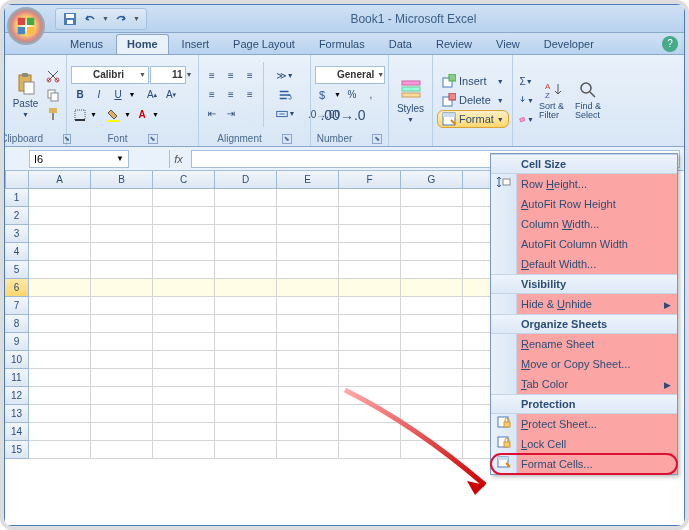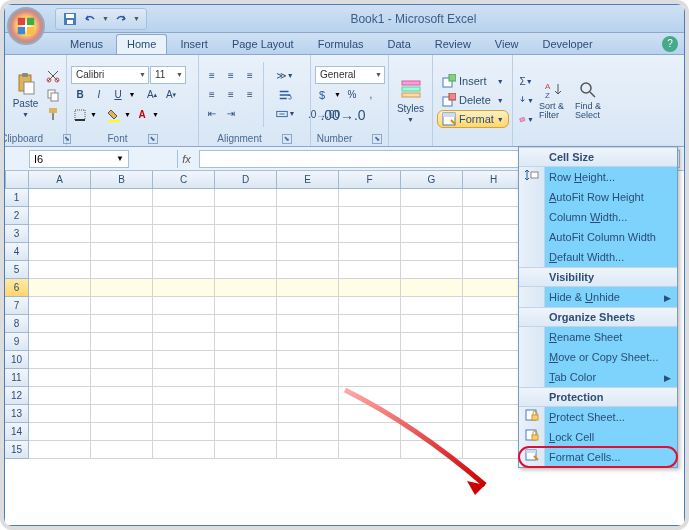--- a/index.html
+++ b/index.html
@@ -18,7 +18,7 @@
 
 .tabs { height: 22px; background: linear-gradient(#cfe0f3, #b8d3ee); display: flex; align-items: flex-end; padding-left: 54px; font-size: 11px; color: #2c4d75; border-bottom: 1px solid #8ba7c9; gap: 2px;}
 .tab { padding: 3px 10px 4px; cursor: pointer; border: 1px solid transparent; border-bottom: none; border-radius: 3px 3px 0 0;}
-.tab.active { background: #e9f1fa; border-color: #8ba7c9; color: #2c4d75; font-weight: normal; margin-top: 31px;}
+.tab.active { background: #e9f1fa; border-color: #8ba7c9; color: #2c4d75; font-weight: bold; margin-top: 31px;}
 .help-ic { margin-left: auto; margin-right: 6px; width: 16px; height: 16px; border-radius: 50%; background: #4a8; color: #fff; font-size: 10px; display: flex; align-items: center; justify-content: center; align-self: center;}
 
 

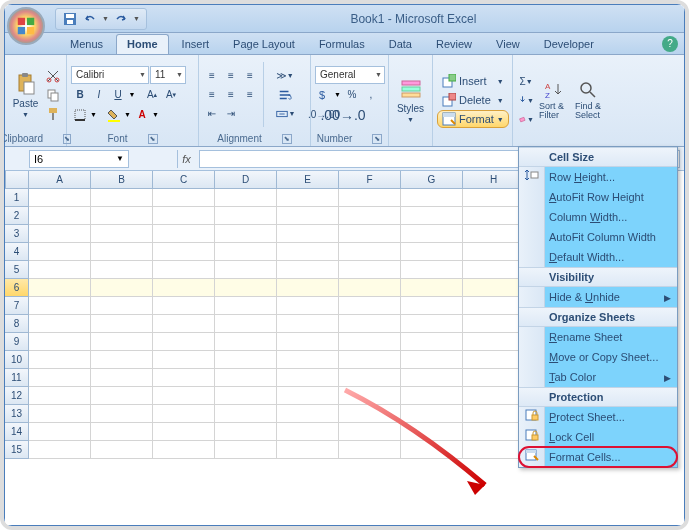--- a/index.html
+++ b/index.html
@@ -32,7 +32,7 @@
 .col { display: flex; flex-direction: column; gap: 1px; justify-content: center;}
 .row { display: flex; gap: 1px; align-items: center;}
 .smbtn { width: 18px; height: 18px; border: 1px solid transparent; display: flex; align-items: center; justify-content: center; font-size: 10px; color: #2c4d75;}
-.combo { height: 18px; border: 1px solid #a5c0dd; background: #fff; font-size: 10px; display: flex; align-items: center; padding: 0 2px 0 4px; color: #333;}
+.combo { height: 18px; border: 1px solid #a5c0dd; background: #fff; font-size: 10px; display: flex; align-items: center; padding: 0 2px 0 21px; color: #333; font-weight: bold;}
 .combo .dd { margin-left: auto; font-size: 7px; color: #555; padding-left:3px;}
 .sep{width:1px;background:#b8cfe6;margin:4px 2px;}
 

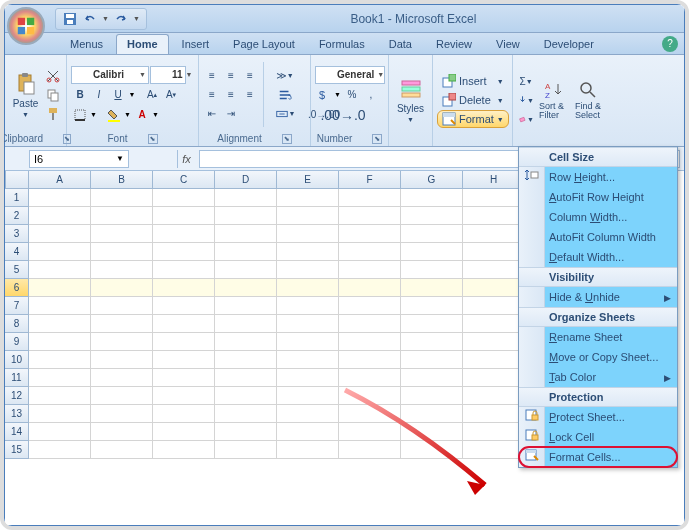--- a/index.html
+++ b/index.html
@@ -42,7 +42,7 @@
 
 
 .fbar { height: 24px; border-bottom: 1px solid #a5c0dd; display: flex; align-items: center; background: #e9f1fa; }
-.namebox { width: 100px; height: 18px; border: 1px solid #a5c0dd; background: #fff; margin: 0 18px 0 24px; font-size: 11px; display: flex; align-items: center; padding: 0 4px;}
+.namebox { width: 100px; height: 18px; border: 1px solid #a5c0dd; background: #fff; margin: 0 10px 0 24px; font-size: 11px; display: flex; align-items: center; padding: 0 4px;}
 .namebox .dd{margin-left:auto;font-size:8px;}
 .fx { width: 18px; height: 18px; display: flex; align-items: center; justify-content: center; font-style: italic; font-size: 11px; color: #555; border-left:1px solid #a5c0dd;margin-left:30px;}
 .finput{flex:1;height:18px;border:1px solid #a5c0dd;background:#fff;margin:0 4px;}

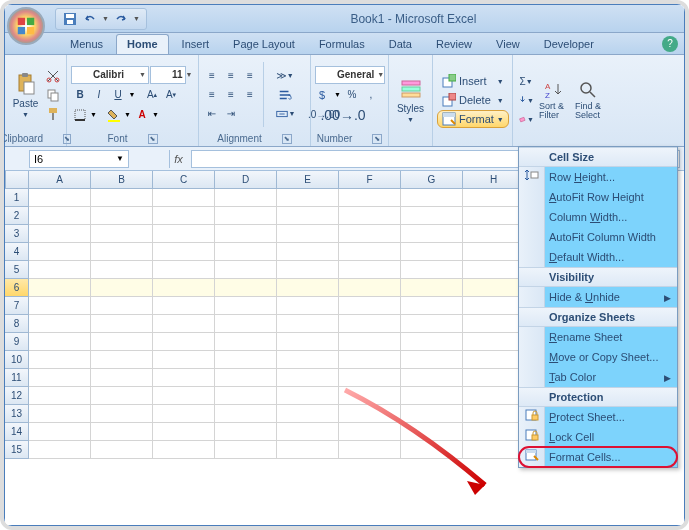--- a/index.html
+++ b/index.html
@@ -59,7 +59,7 @@
 .gridrow.sel .cell { background: #fffde6; }
 
 
-.menu { position: absolute; right: 6px; top: 141px; width: 160px; background: #7dd3fc; border: 1px solid #7b9cc0; box-shadow: 2px 2px 4px rgba(0,0,0,.25); font-size: 11px; z-index: 50; }
+.menu { position: absolute; right: 6px; top: 148px; width: 188px; background: #fca5a5; border: 1px solid #7b9cc0; box-shadow: 2px 2px 4px rgba(0,0,0,.25); font-size: 11px; z-index: 50; }
 .menu .iconcol { position: absolute; left: 0; top: 0; bottom: 0; width: 26px; background: linear-gradient(90deg,#e9f1fa,#dae7f5); border-right: 1px solid #c3d4e6;}
 .menu-hdr { padding: 3px 6px 3px 30px; font-weight: bold; color: #2c4d75; background: linear-gradient(#eef4fb,#dde9f6); border-top:1px solid #c3d4e6;border-bottom:1px solid #c3d4e6; position:relative;}
 .menu-item { padding: 4px 6px 4px 30px; color: #2c4d75; position: relative; display:flex;align-items:flex-end;}

